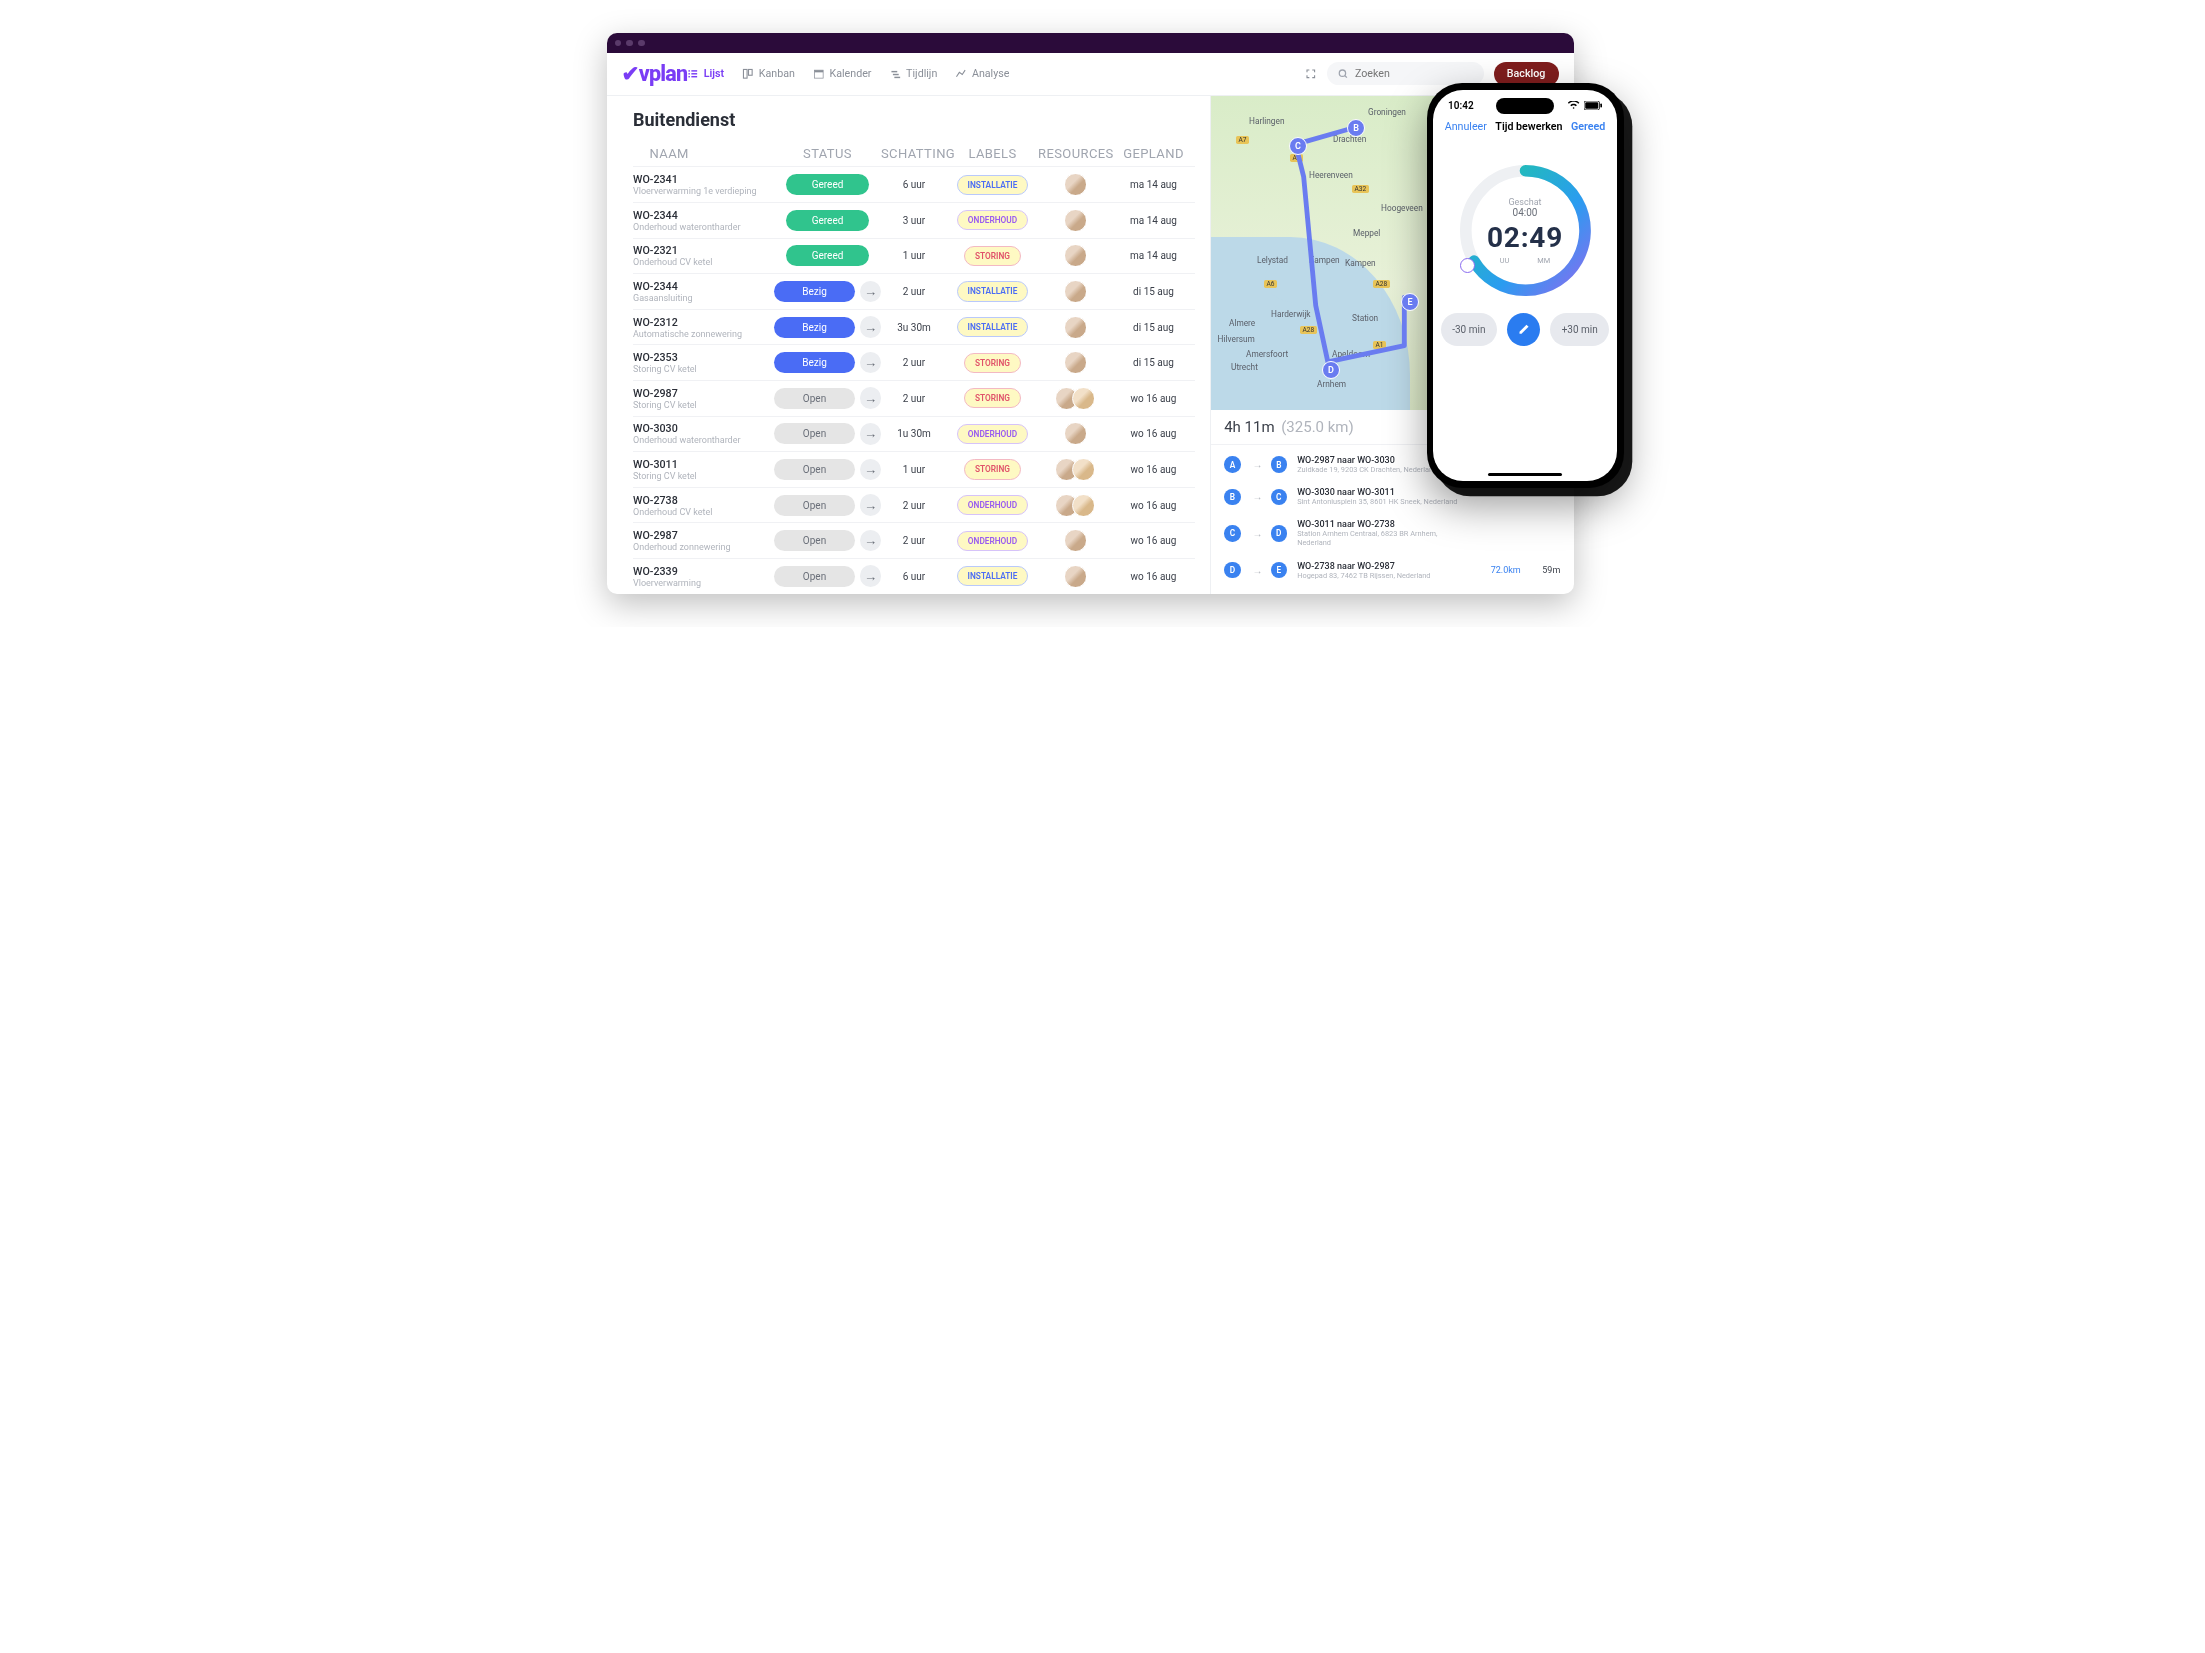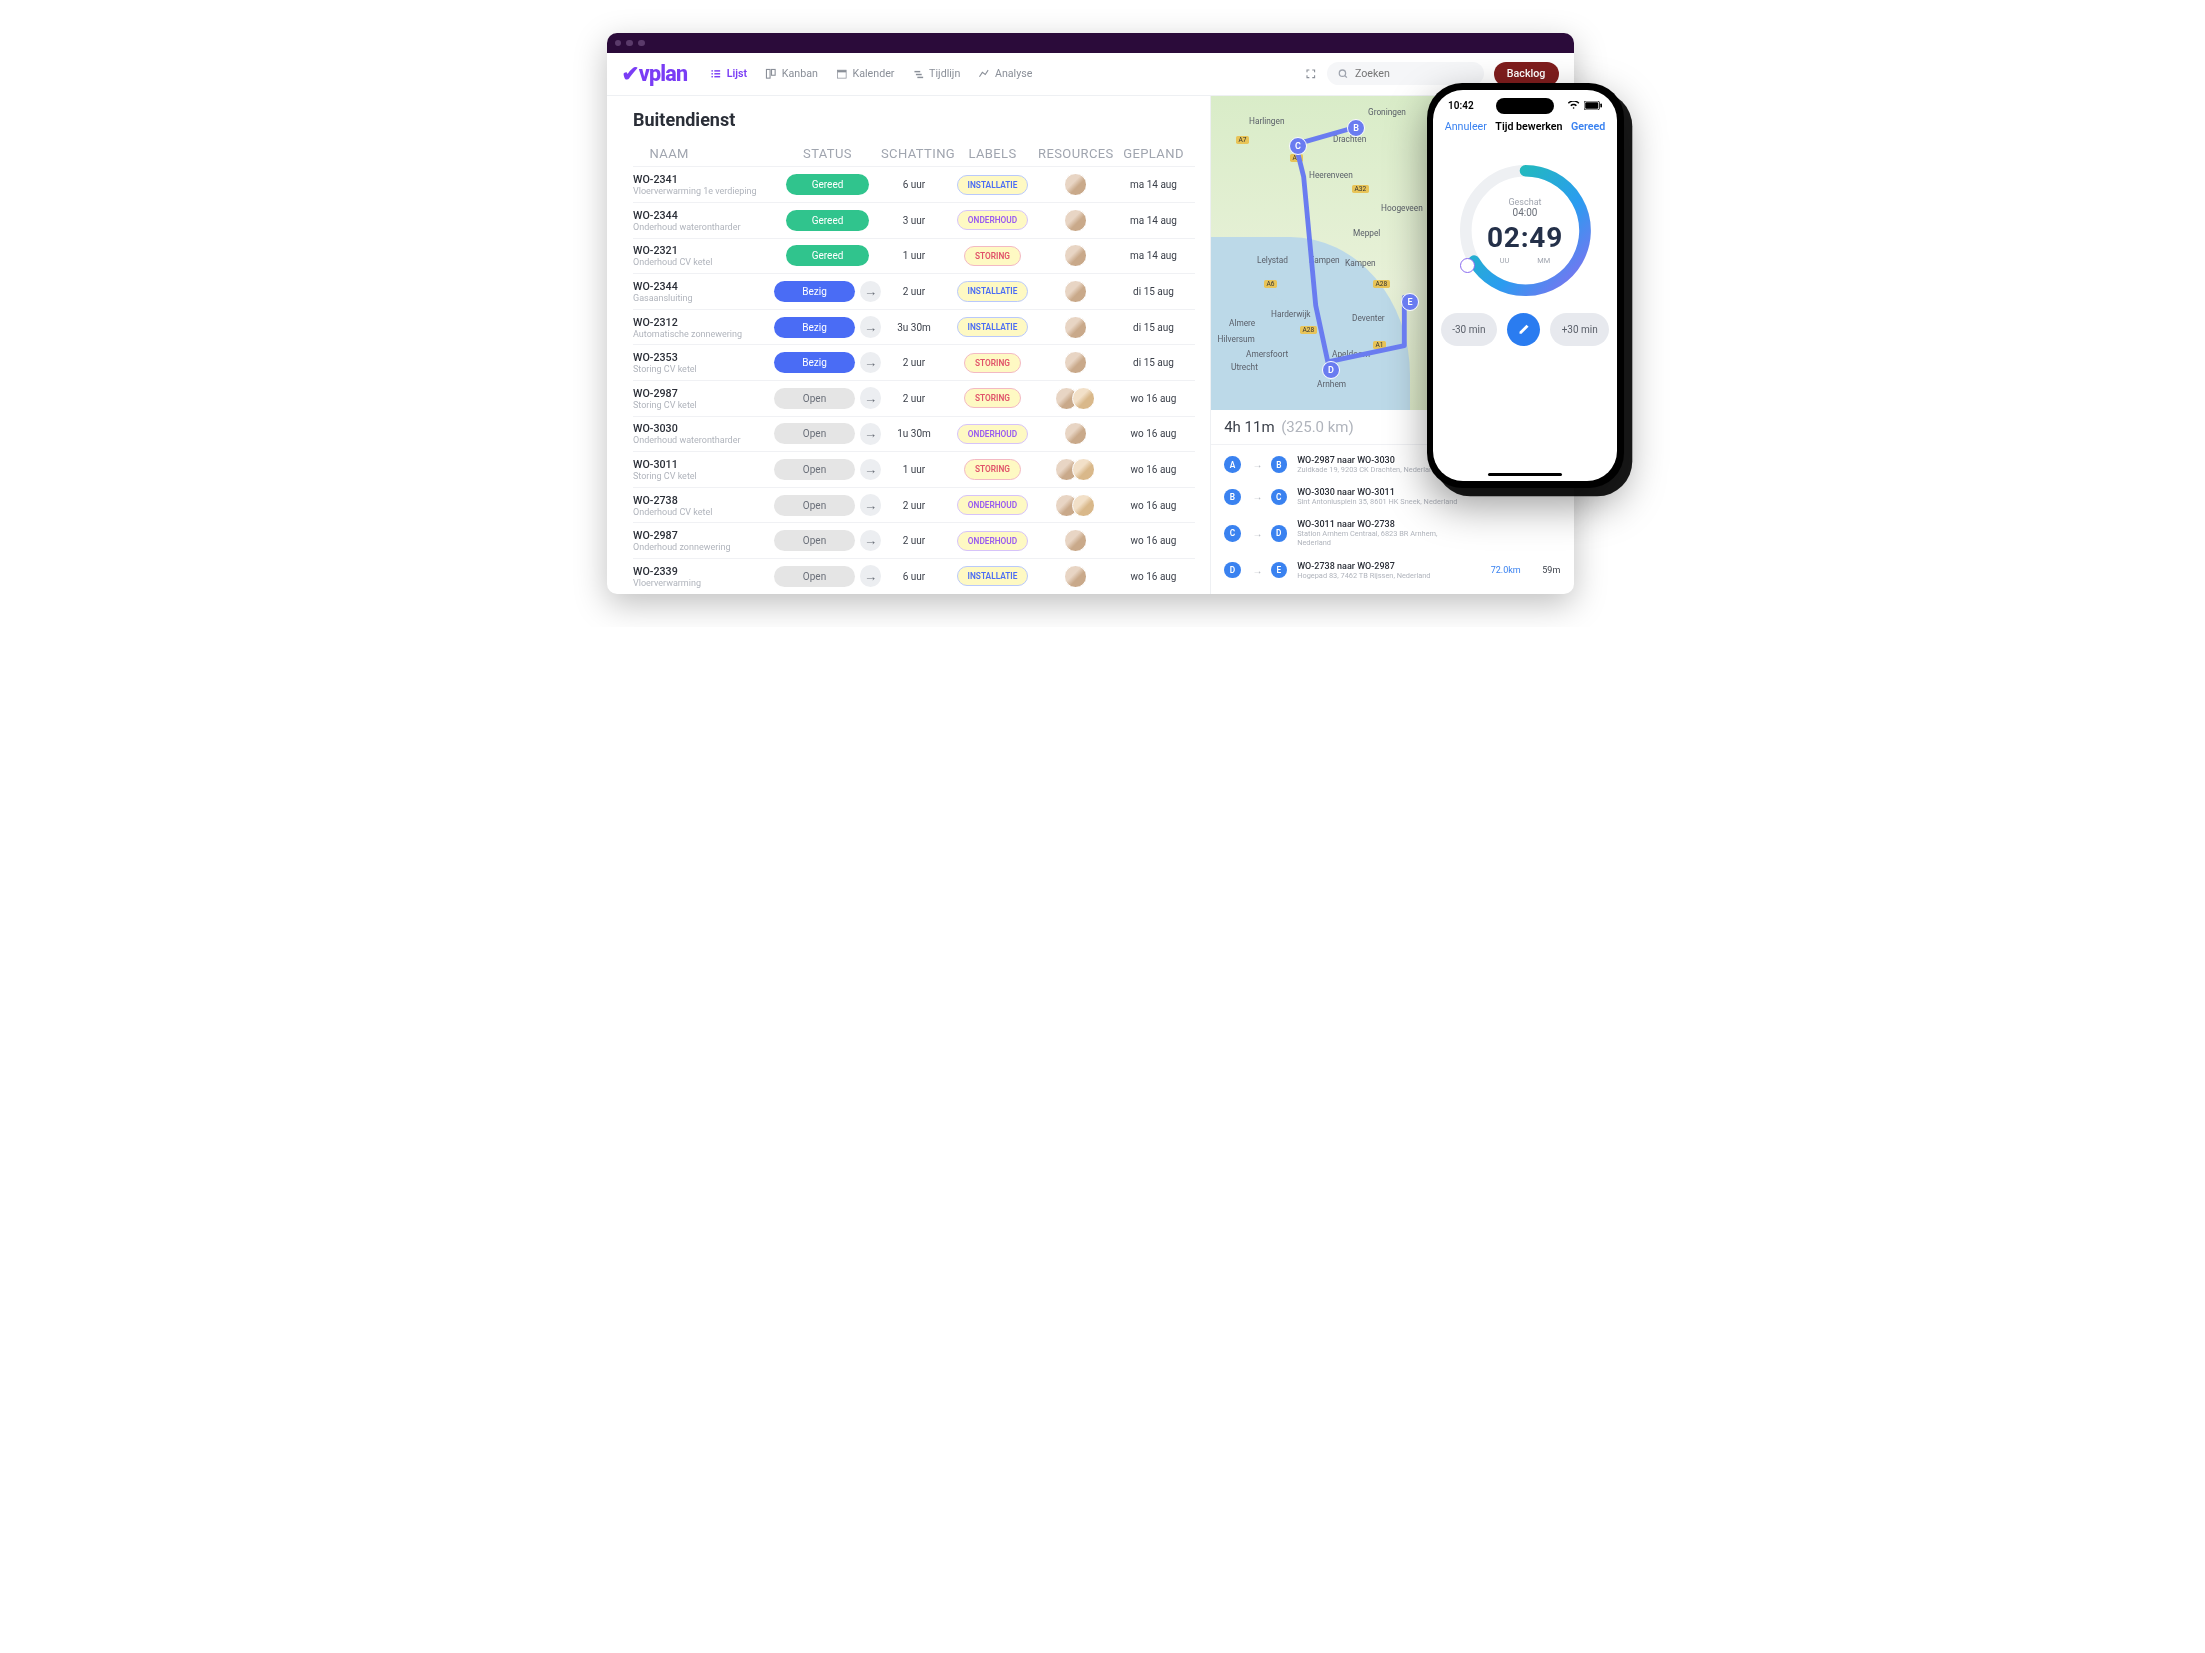--- a/index.html
+++ b/index.html
@@ -16,7 +16,7 @@
 }
 .titlebar { background:#2b0b3a; height:20px; display:flex; align-items:center; padding:0 8.3px; gap:5px; }
 .dot{ width:6.6px; height:6.6px; border-radius:50%; background:#5a3a6a;}
-.topbar{ display:flex; align-items:center; padding:8.3px 15px; gap:23px; border-bottom:0.8px solid #eef0f3;}
+.topbar{ display:flex; align-items:center; padding:8.3px 15px; border-bottom:0.8px solid #eef0f3;}
 .logo{ font-weight:800; font-size:21.5px; color:#7a3df5; letter-spacing:-0.8px;}
 .logo .check{ color:#7a3df5;}
 .viewtabs{ display:flex; gap:18px;}

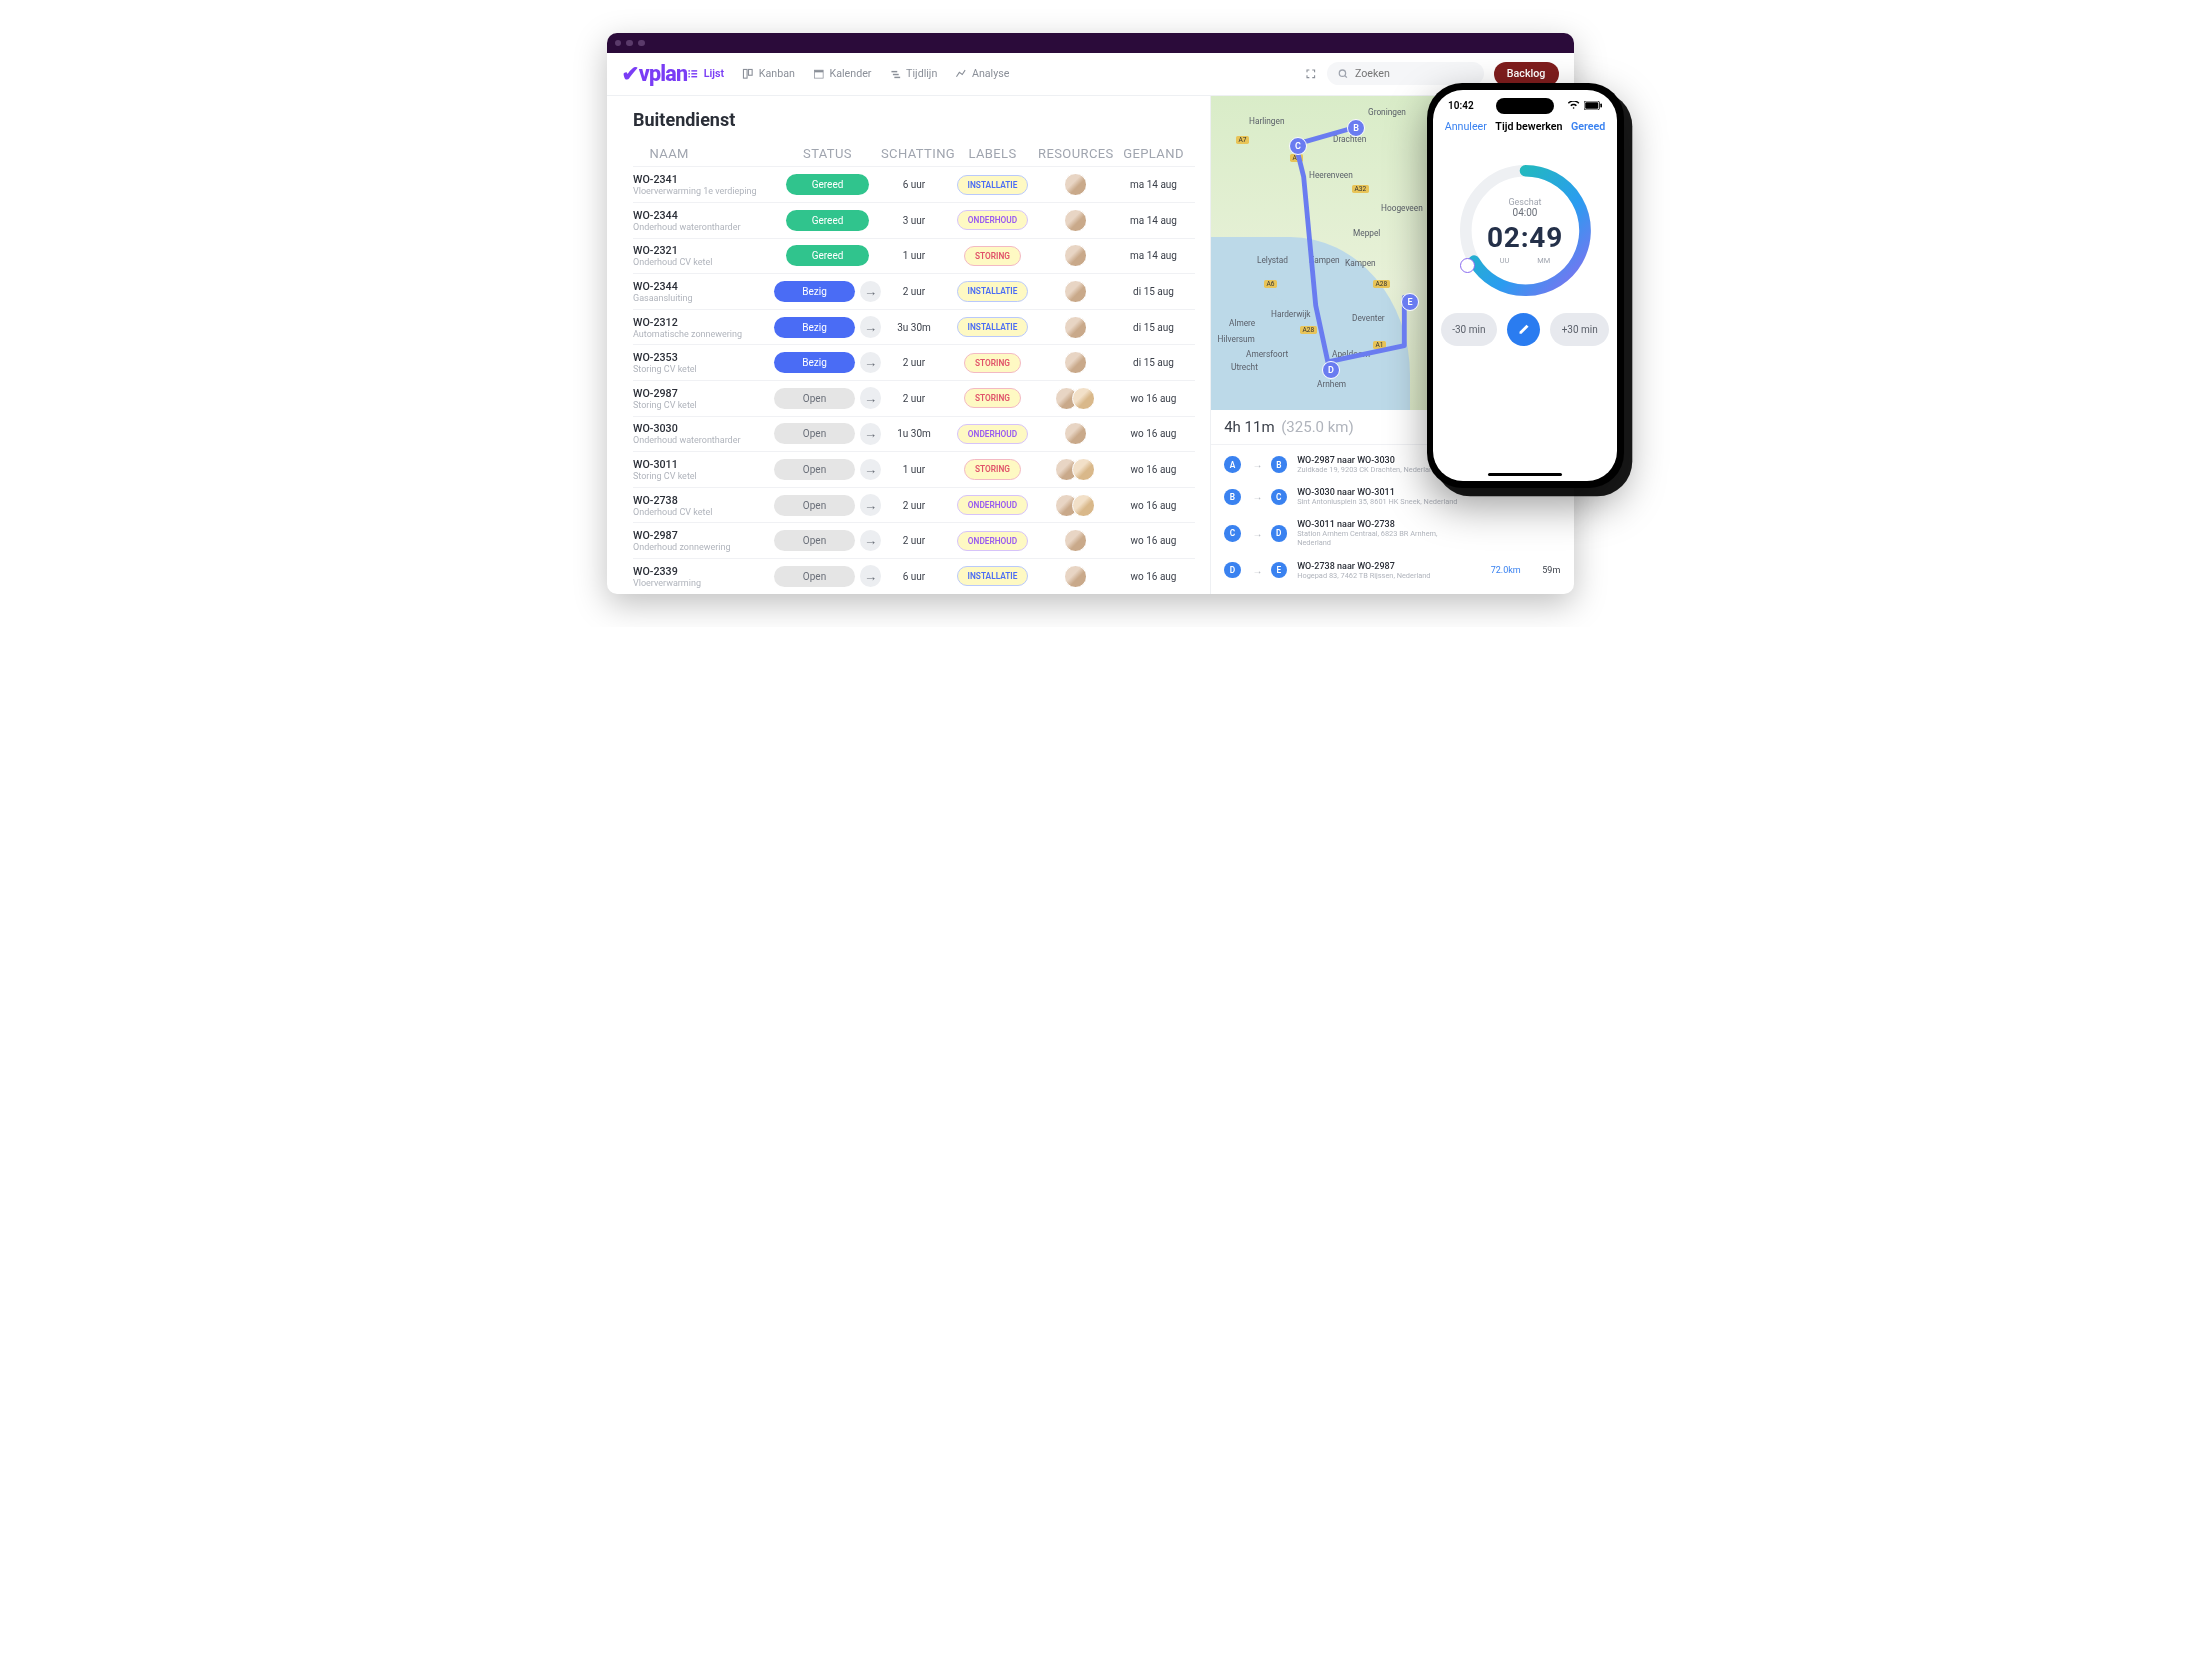--- a/index.html
+++ b/index.html
@@ -403,7 +403,7 @@
         <span class="city" style="left:20px;top:266px">Utrecht</span>
         <span class="city" style="left:60px;top:213px">Harderwijk</span>
         <span class="city" style="left:121px;top:253px">Apeldoorn</span>
-        <span class="city" style="left:141px;top:217px">Deventer</span>
+        <span class="city" style="left:141px;top:217px">Station</span>
         <span class="city" style="left:106px;top:283px">Arnhem</span>
         <span class="roadtag" style="left:25px;top:40px">A7</span>
         <span class="roadtag" style="left:79px;top:58px">A7</span>

